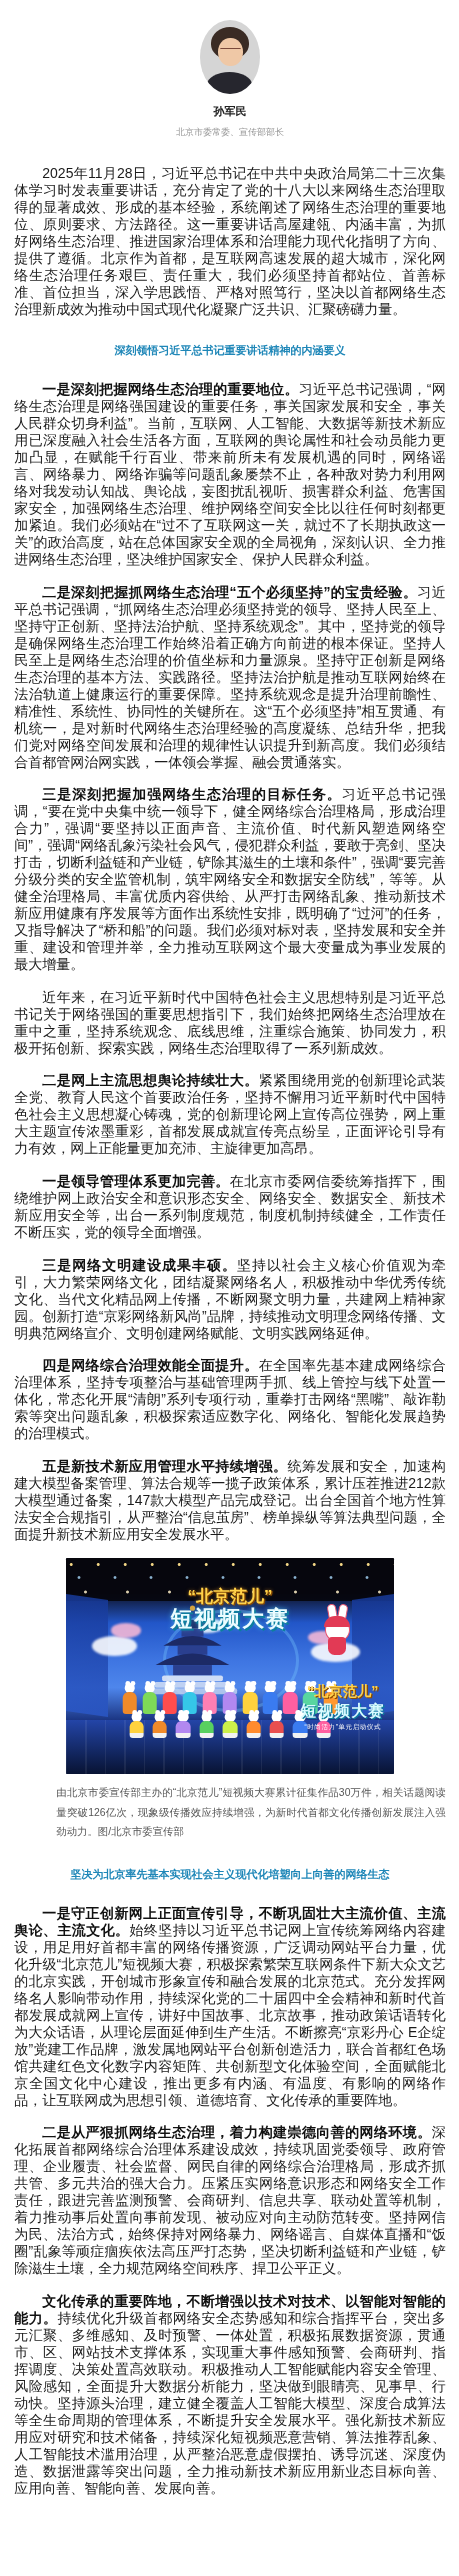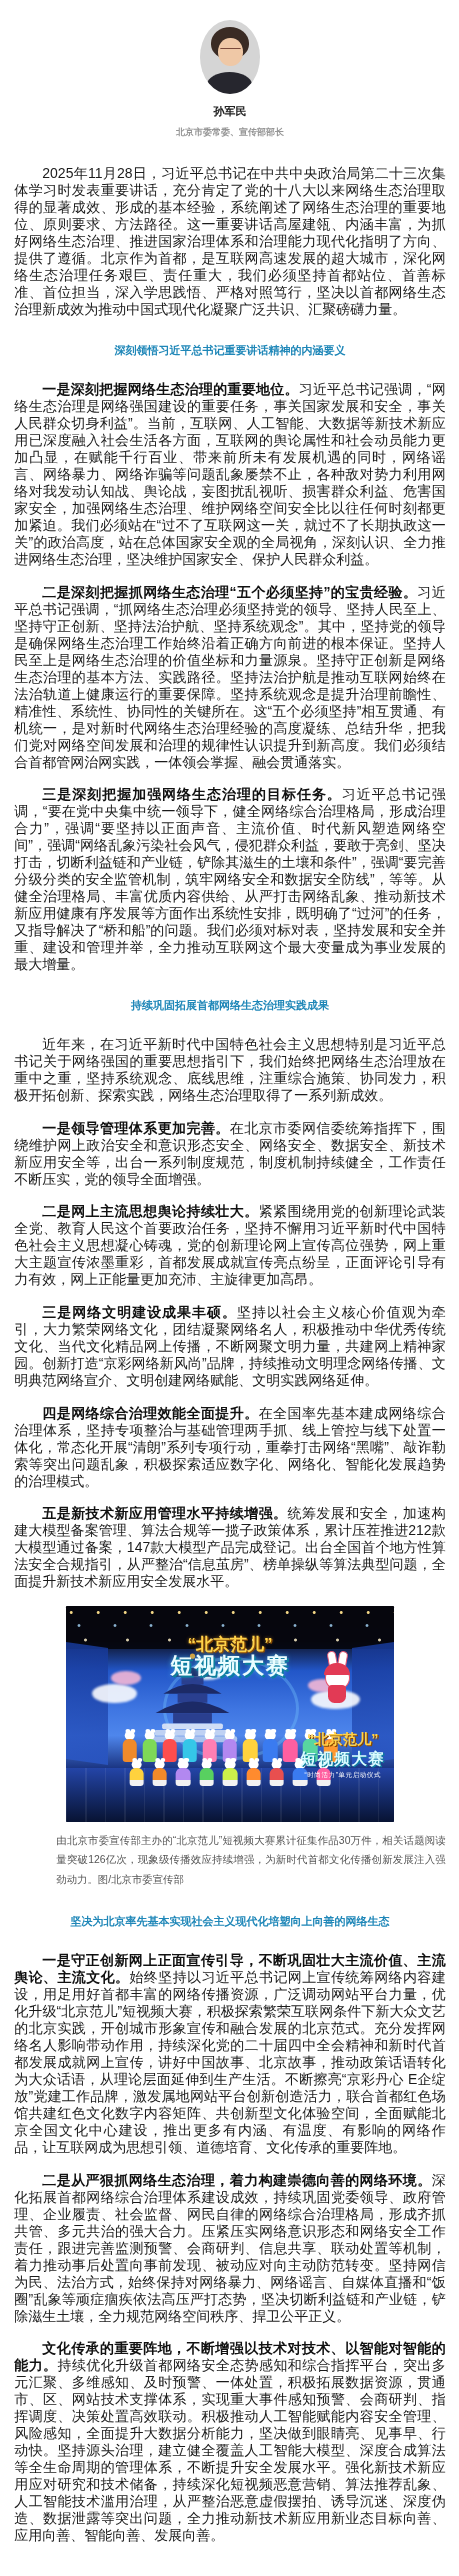--- a/index.html
+++ b/index.html
@@ -14,7 +14,7 @@
   .avatar .glasses{position:absolute;top:28.5px;left:19.5px;width:21px;height:5.2px;border-top:1.3px solid #7a4a3a;border-radius:1.3px;}
   .avatar .torso{position:absolute;bottom:-3.9px;left:7.1px;width:45px;height:25px;background:#26262e;border-radius:50% 50% 0 0;}
   .author-name{font-size:11px;font-weight:bold;color:#222;margin-bottom:7.1px;text-align:center;}
-  .author-title{font-size:9px;color:#969696;font-weight:bold;}
+  .author-title{font-size:9px;color:#969696;}
 
   
   p.para{font-size:14px;line-height:17px;text-align:justify;text-indent:2em;margin:0 0 15.6px;}

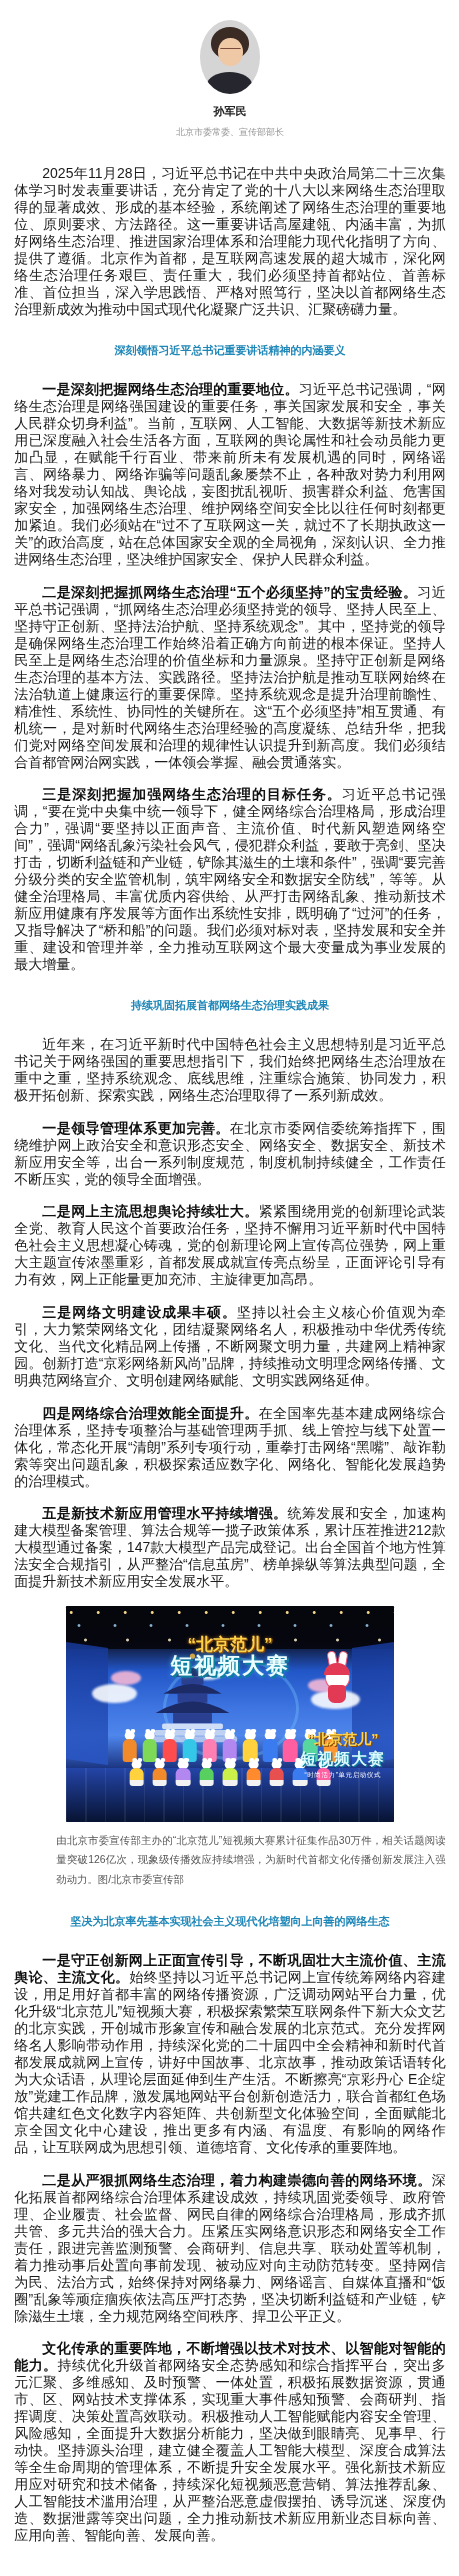--- a/index.html
+++ b/index.html
@@ -92,7 +92,6 @@
   <p class="para"><b>二是深刻把握抓网络生态治理“五个必须坚持”的宝贵经验。</b><span>习近平总书记强调，“抓网络生态治理必须坚持党的领导、坚持人民至上、坚持守正创新、坚持法治护航、坚持系统观念”。其中，坚持党的领导是确保网络生态治理工作始终沿着正确方向前进的根本保证。坚持人民至上是网络生态治理的价值坐标和力量源泉。坚持守正创新是网络生态治理的基本方法、实践路径。坚持法治护航是推动互联网始终在法治轨道上健康运行的重要保障。坚持系统观念是提升治理前瞻性、精准性、系统性、协同性的关键所在。这“五个必须坚持”相互贯通、有机统一，是对新时代网络生态治理经验的高度凝练、总结升华，把我们党对网络空间发展和治理的规律性认识提升到新高度。我们必须结合首都管网治网实践，一体领会掌握、融会贯通落实。</span></p>
   <p class="para"><b>三是深刻把握加强网络生态治理的目标任务。</b><span>习近平总书记强调，“要在党中央集中统一领导下，健全网络综合治理格局，形成治理合力”，强调“要坚持以正面声音、主流价值、时代新风塑造网络空间”，强调“网络乱象污染社会风气，侵犯群众利益，要敢于亮剑、坚决打击，切断利益链和产业链，铲除其滋生的土壤和条件”，强调“要完善分级分类的安全监管机制，筑牢网络安全和数据安全防线”，等等。从健全治理格局、丰富优质内容供给、从严打击网络乱象、推动新技术新应用健康有序发展等方面作出系统性安排，既明确了“过河”的任务，又指导解决了“桥和船”的问题。我们必须对标对表，坚持发展和安全并重、建设和管理并举，全力推动互联网这个最大变量成为事业发展的最大增量。</span></p>
 
-  <h2 class="sec">持续巩固拓展首都网络生态治理实践成果</h2>
   <p class="para"><b></b><span>近年来，在习近平新时代中国特色社会主义思想特别是习近平总书记关于网络强国的重要思想指引下，我们始终把网络生态治理放在重中之重，坚持系统观念、底线思维，注重综合施策、协同发力，积极开拓创新、探索实践，网络生态治理取得了一系列新成效。</span></p>
   <p class="para"><b>一是领导管理体系更加完善。</b><span>在北京市委网信委统筹指挥下，围绕维护网上政治安全和意识形态安全、网络安全、数据安全、新技术新应用安全等，出台一系列制度规范，制度机制持续健全，工作责任不断压实，党的领导全面增强。</span></p>
   <p class="para"><b>二是网上主流思想舆论持续壮大。</b><span>紧紧围绕用党的创新理论武装全党、教育人民这个首要政治任务，坚持不懈用习近平新时代中国特色社会主义思想凝心铸魂，党的创新理论网上宣传高位强势，网上重大主题宣传浓墨重彩，首都发展成就宣传亮点纷呈，正面评论引导有力有效，网上正能量更加充沛、主旋律更加高昂。</span></p>

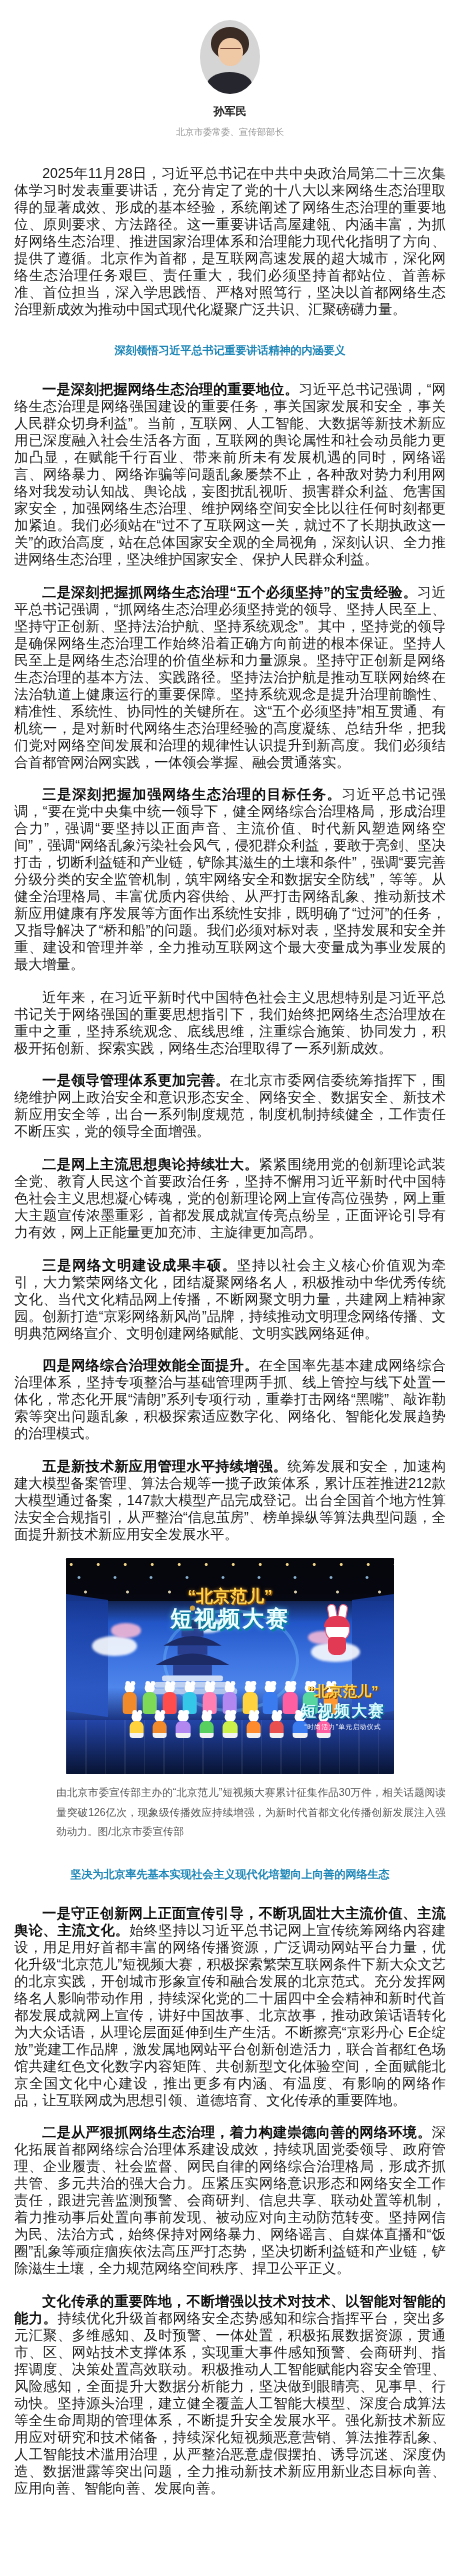--- a/index.html
+++ b/index.html
@@ -93,8 +93,8 @@
   <p class="para"><b>三是深刻把握加强网络生态治理的目标任务。</b><span>习近平总书记强调，“要在党中央集中统一领导下，健全网络综合治理格局，形成治理合力”，强调“要坚持以正面声音、主流价值、时代新风塑造网络空间”，强调“网络乱象污染社会风气，侵犯群众利益，要敢于亮剑、坚决打击，切断利益链和产业链，铲除其滋生的土壤和条件”，强调“要完善分级分类的安全监管机制，筑牢网络安全和数据安全防线”，等等。从健全治理格局、丰富优质内容供给、从严打击网络乱象、推动新技术新应用健康有序发展等方面作出系统性安排，既明确了“过河”的任务，又指导解决了“桥和船”的问题。我们必须对标对表，坚持发展和安全并重、建设和管理并举，全力推动互联网这个最大变量成为事业发展的最大增量。</span></p>
 
   <p class="para"><b></b><span>近年来，在习近平新时代中国特色社会主义思想特别是习近平总书记关于网络强国的重要思想指引下，我们始终把网络生态治理放在重中之重，坚持系统观念、底线思维，注重综合施策、协同发力，积极开拓创新、探索实践，网络生态治理取得了一系列新成效。</span></p>
+  <p class="para"><b>二是网上主流思想舆论持续壮大。</b><span>紧紧围绕用党的创新理论武装全党、教育人民这个首要政治任务，坚持不懈用习近平新时代中国特色社会主义思想凝心铸魂，党的创新理论网上宣传高位强势，网上重大主题宣传浓墨重彩，首都发展成就宣传亮点纷呈，正面评论引导有力有效，网上正能量更加充沛、主旋律更加高昂。</span></p>
   <p class="para"><b>一是领导管理体系更加完善。</b><span>在北京市委网信委统筹指挥下，围绕维护网上政治安全和意识形态安全、网络安全、数据安全、新技术新应用安全等，出台一系列制度规范，制度机制持续健全，工作责任不断压实，党的领导全面增强。</span></p>
-  <p class="para"><b>二是网上主流思想舆论持续壮大。</b><span>紧紧围绕用党的创新理论武装全党、教育人民这个首要政治任务，坚持不懈用习近平新时代中国特色社会主义思想凝心铸魂，党的创新理论网上宣传高位强势，网上重大主题宣传浓墨重彩，首都发展成就宣传亮点纷呈，正面评论引导有力有效，网上正能量更加充沛、主旋律更加高昂。</span></p>
   <p class="para"><b>三是网络文明建设成果丰硕。</b><span>坚持以社会主义核心价值观为牵引，大力繁荣网络文化，团结凝聚网络名人，积极推动中华优秀传统文化、当代文化精品网上传播，不断网聚文明力量，共建网上精神家园。创新打造“京彩网络新风尚”品牌，持续推动文明理念网络传播、文明典范网络宣介、文明创建网络赋能、文明实践网络延伸。</span></p>
   <p class="para"><b>四是网络综合治理效能全面提升。</b><span>在全国率先基本建成网络综合治理体系，坚持专项整治与基础管理两手抓、线上管控与线下处置一体化，常态化开展“清朗”系列专项行动，重拳打击网络“黑嘴”、敲诈勒索等突出问题乱象，积极探索适应数字化、网络化、智能化发展趋势的治理模式。</span></p>
   <p class="para"><b>五是新技术新应用管理水平持续增强。</b><span>统筹发展和安全，加速构建大模型备案管理、算法合规等一揽子政策体系，累计压茬推进212款大模型通过备案，147款大模型产品完成登记。出台全国首个地方性算法安全合规指引，从严整治“信息茧房”、榜单操纵等算法典型问题，全面提升新技术新应用安全发展水平。</span></p>

